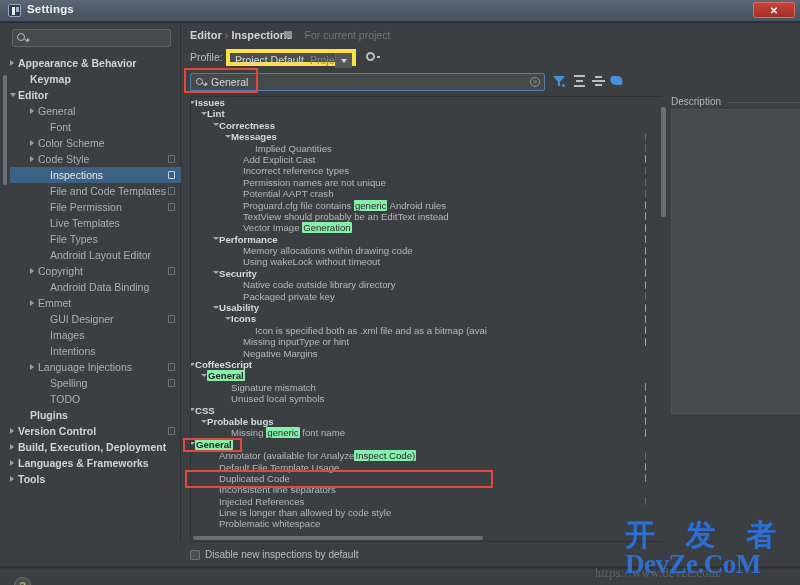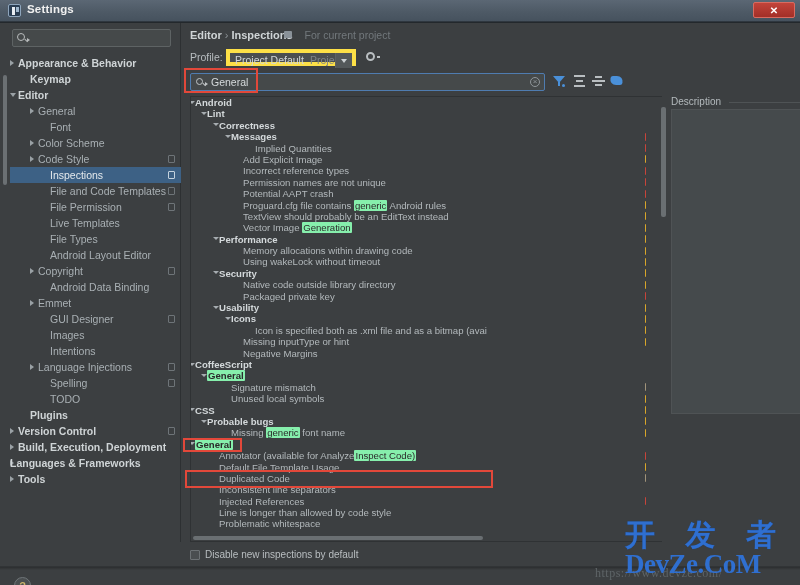--- a/index.html
+++ b/index.html
@@ -641,7 +641,7 @@
         <div id="insp-tree">
             <div class="irow b">
               <span class="iarrow" style="left: -2px;"></span>
-              <span class="itxt" style="left: 4px;">Android</span>
+              <span class="itxt" style="left: 4px;">Issues</span>
             </div>
             <div class="irow b">
               <span class="iarrow" style="left: 10px;"></span>

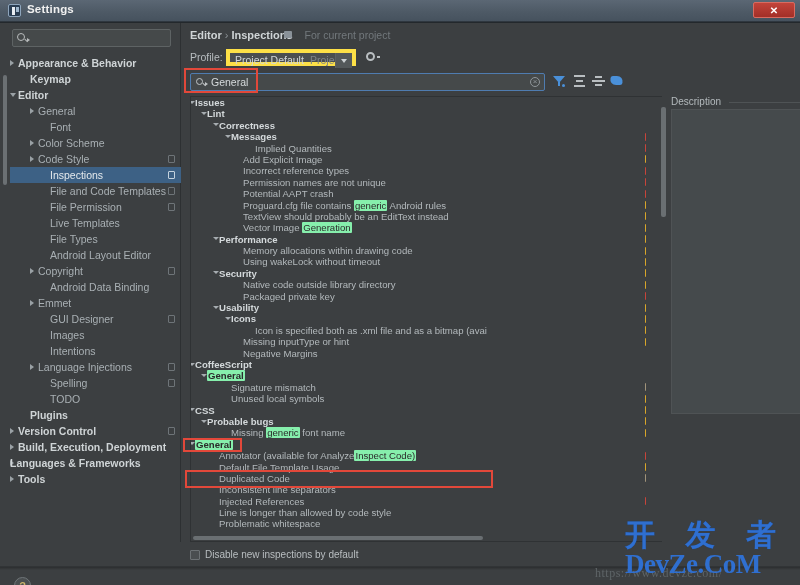--- a/index.html
+++ b/index.html
@@ -661,7 +661,7 @@
               <span class="sev" style="background: rgb(200, 68, 58);"></span>
             </div>
             <div class="irow">
-              <span class="itxt" style="left: 52px;">Add Explicit Image</span>
+              <span class="itxt" style="left: 52px;">Add Explicit Cast</span>
               <span class="sev" style="background: rgb(216, 166, 42);"></span>
             </div>
             <div class="irow">

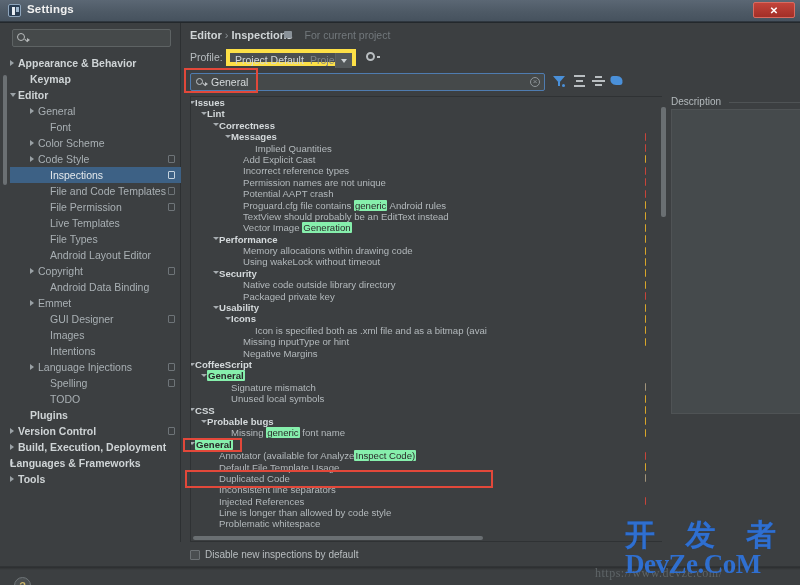--- a/index.html
+++ b/index.html
@@ -581,7 +581,7 @@
           </div>
           <div class="lrow bold">
             <span class="arrow" style="left: 0px;"></span>
-            <span class="ltxt" style="left: 0;">Languages &amp; Frameworks</span>
+            <span class="ltxt" style="left: 8px;">Languages &amp; Frameworks</span>
           </div>
           <div class="lrow bold">
             <span class="arrow" style="left: 0px;"></span>

